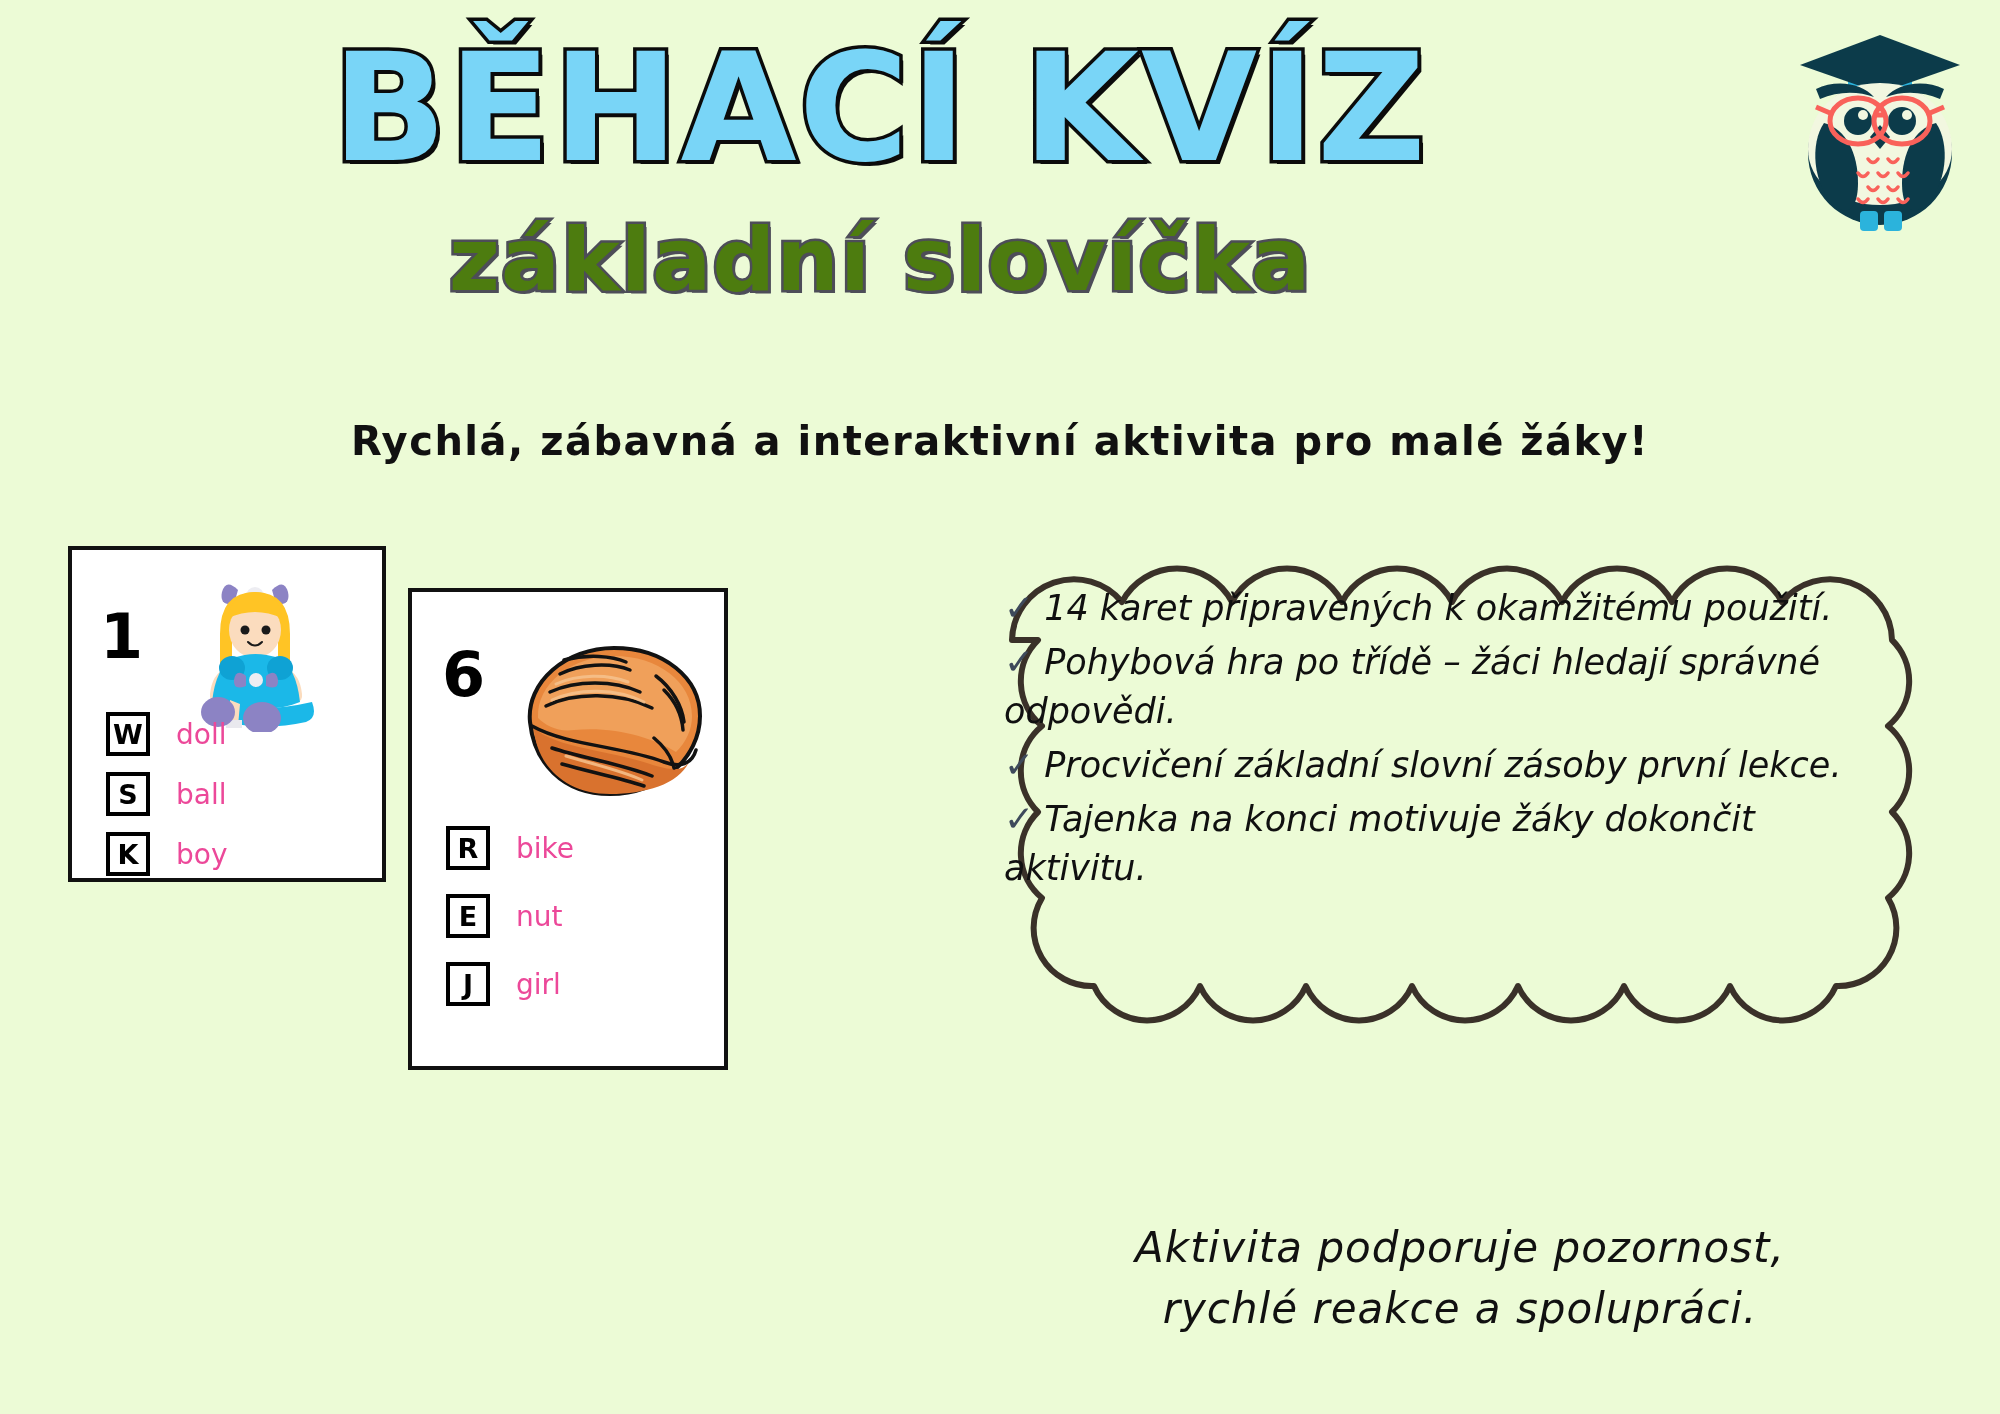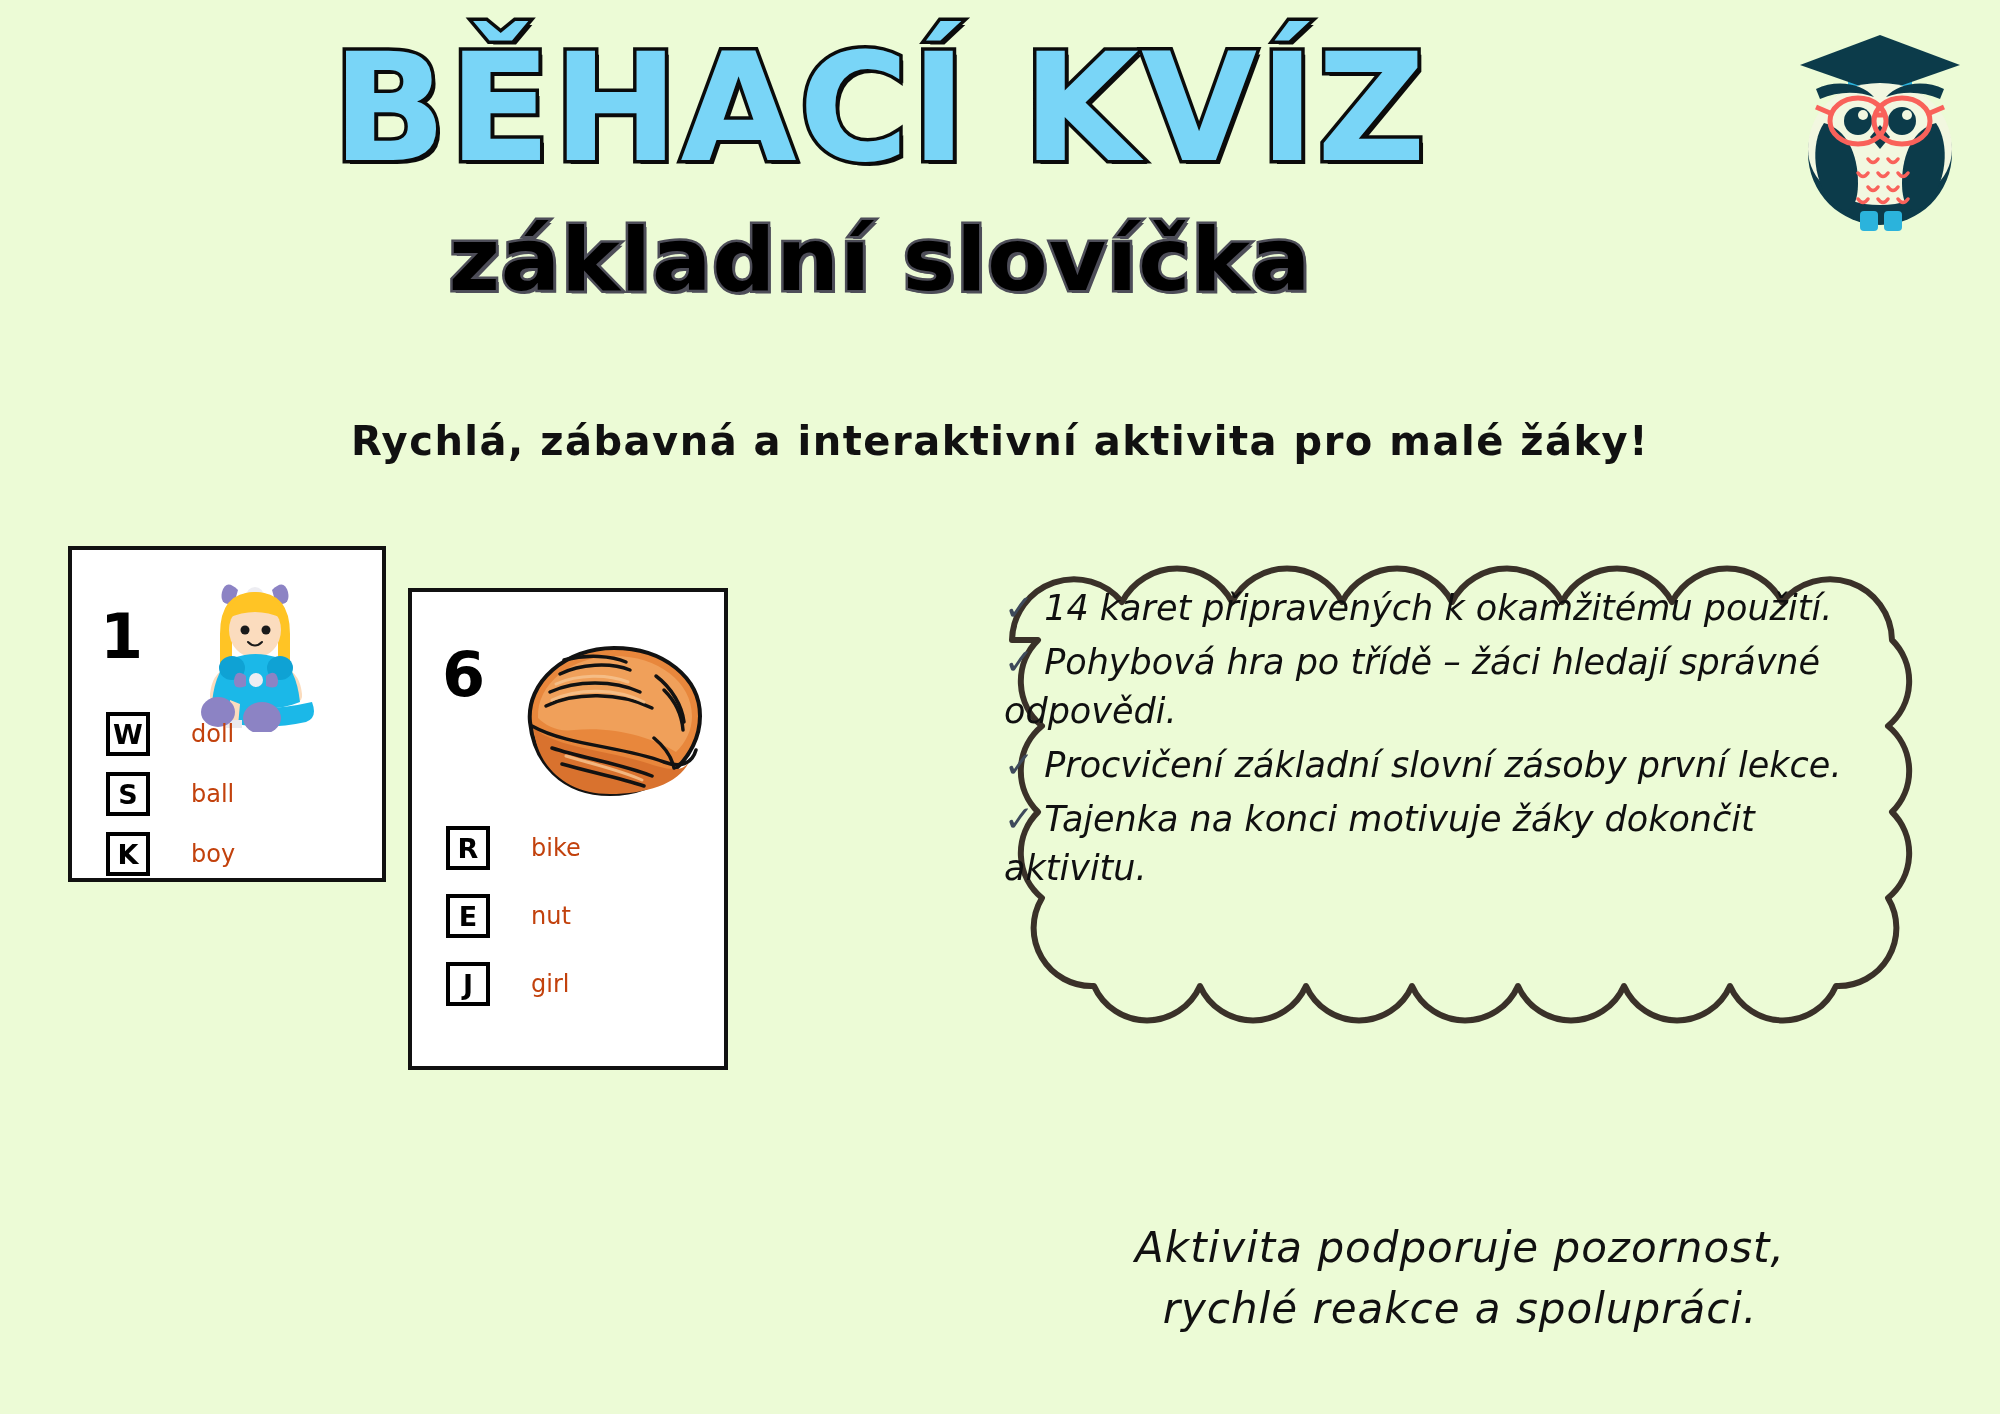--- a/index.html
+++ b/index.html
@@ -33,7 +33,7 @@
     font-style:normal;
     font-size:88px;
     letter-spacing:1px;
-    color:#000000;
+    color:#4d7c0f;
     -webkit-text-stroke:5px #4D4D58;
     paint-order:stroke fill;
     text-shadow:3px 3px 0 #4D4D58;

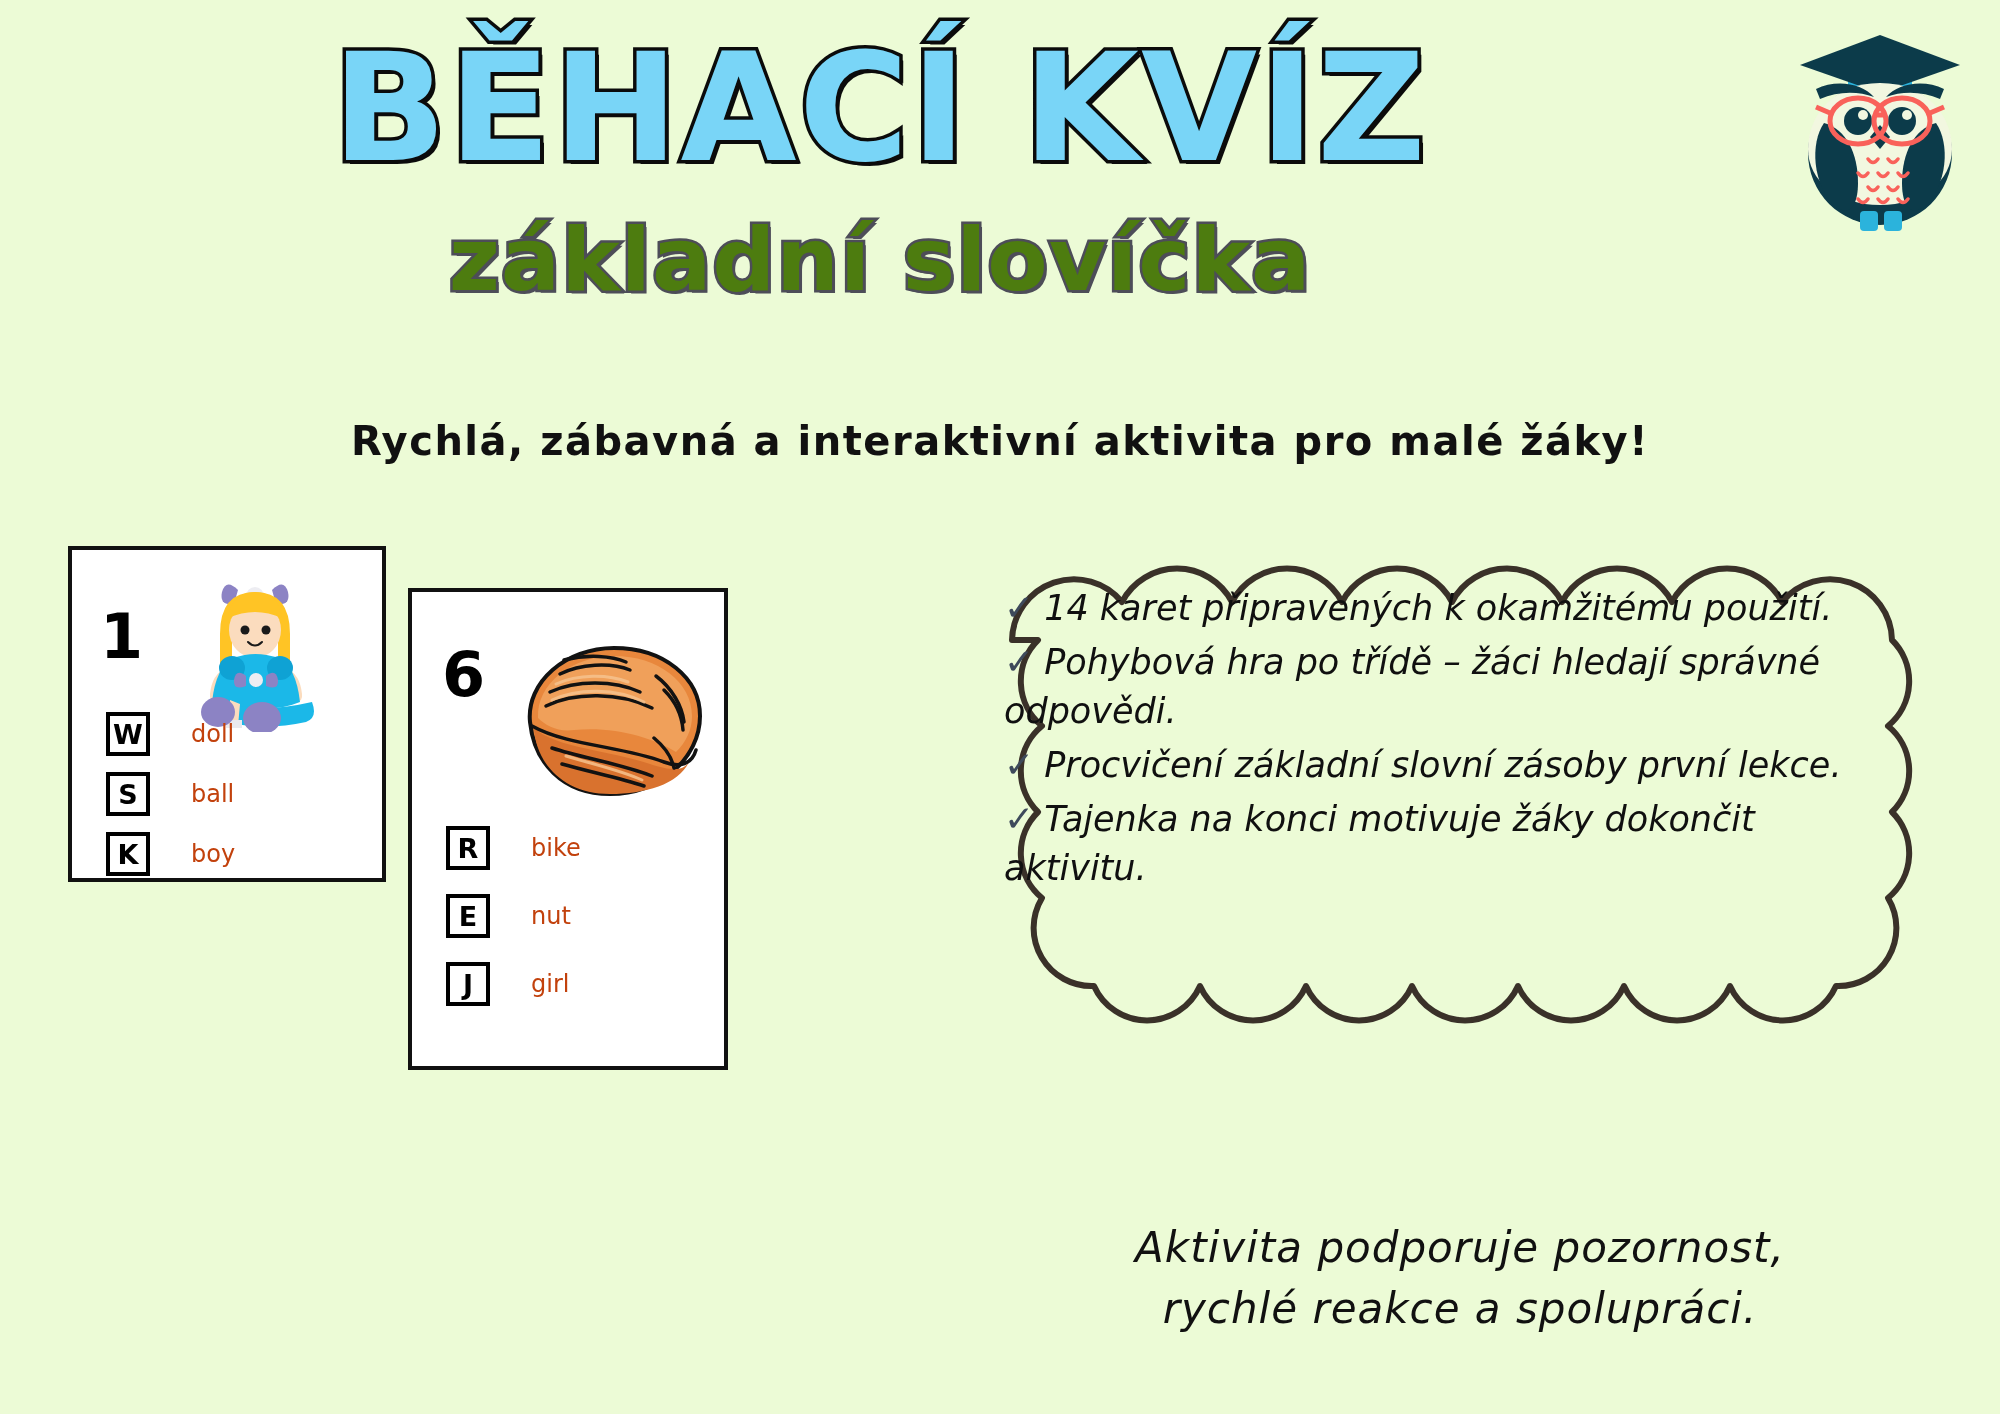--- a/index.html
+++ b/index.html
@@ -87,9 +87,9 @@
     background:#fff;
   }
   .opt-word{
-    margin-left:41px;
-    font-family:"DejaVu Sans", sans-serif;
-    font-size:24px;color:#c2410c;font-weight:400;
+    margin-left:26px;
+    font-family:"DejaVu Sans", sans-serif;
+    font-size:28px;color:#ec4899;font-weight:400;
   }
 
   

